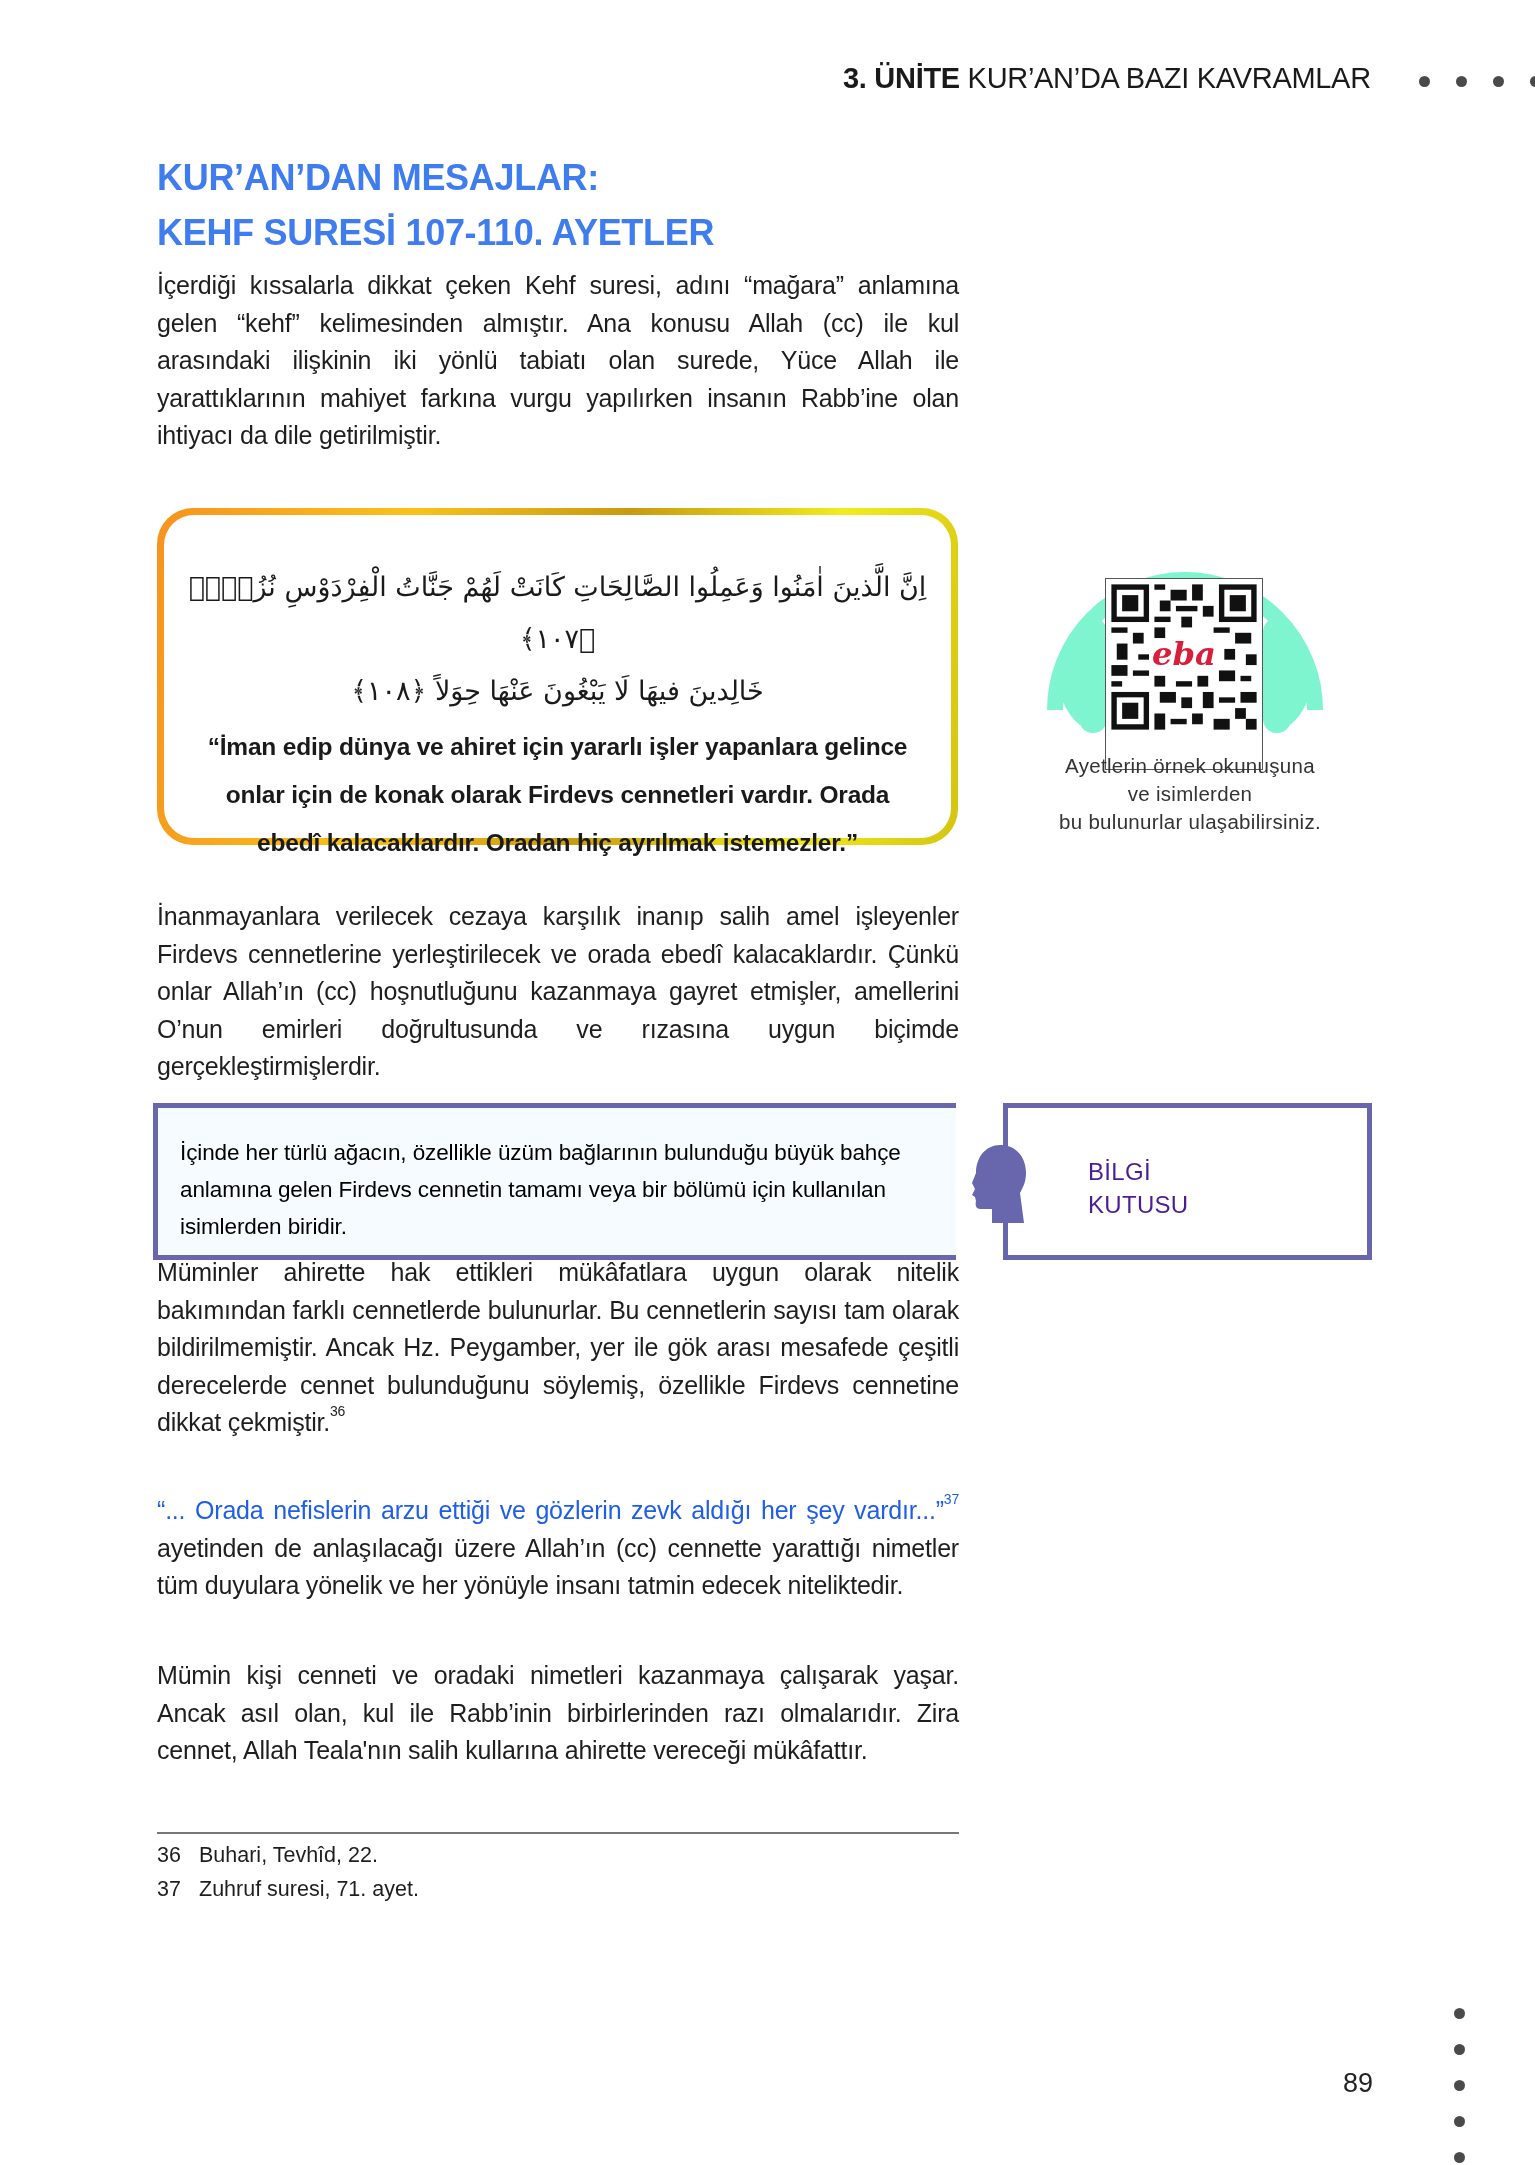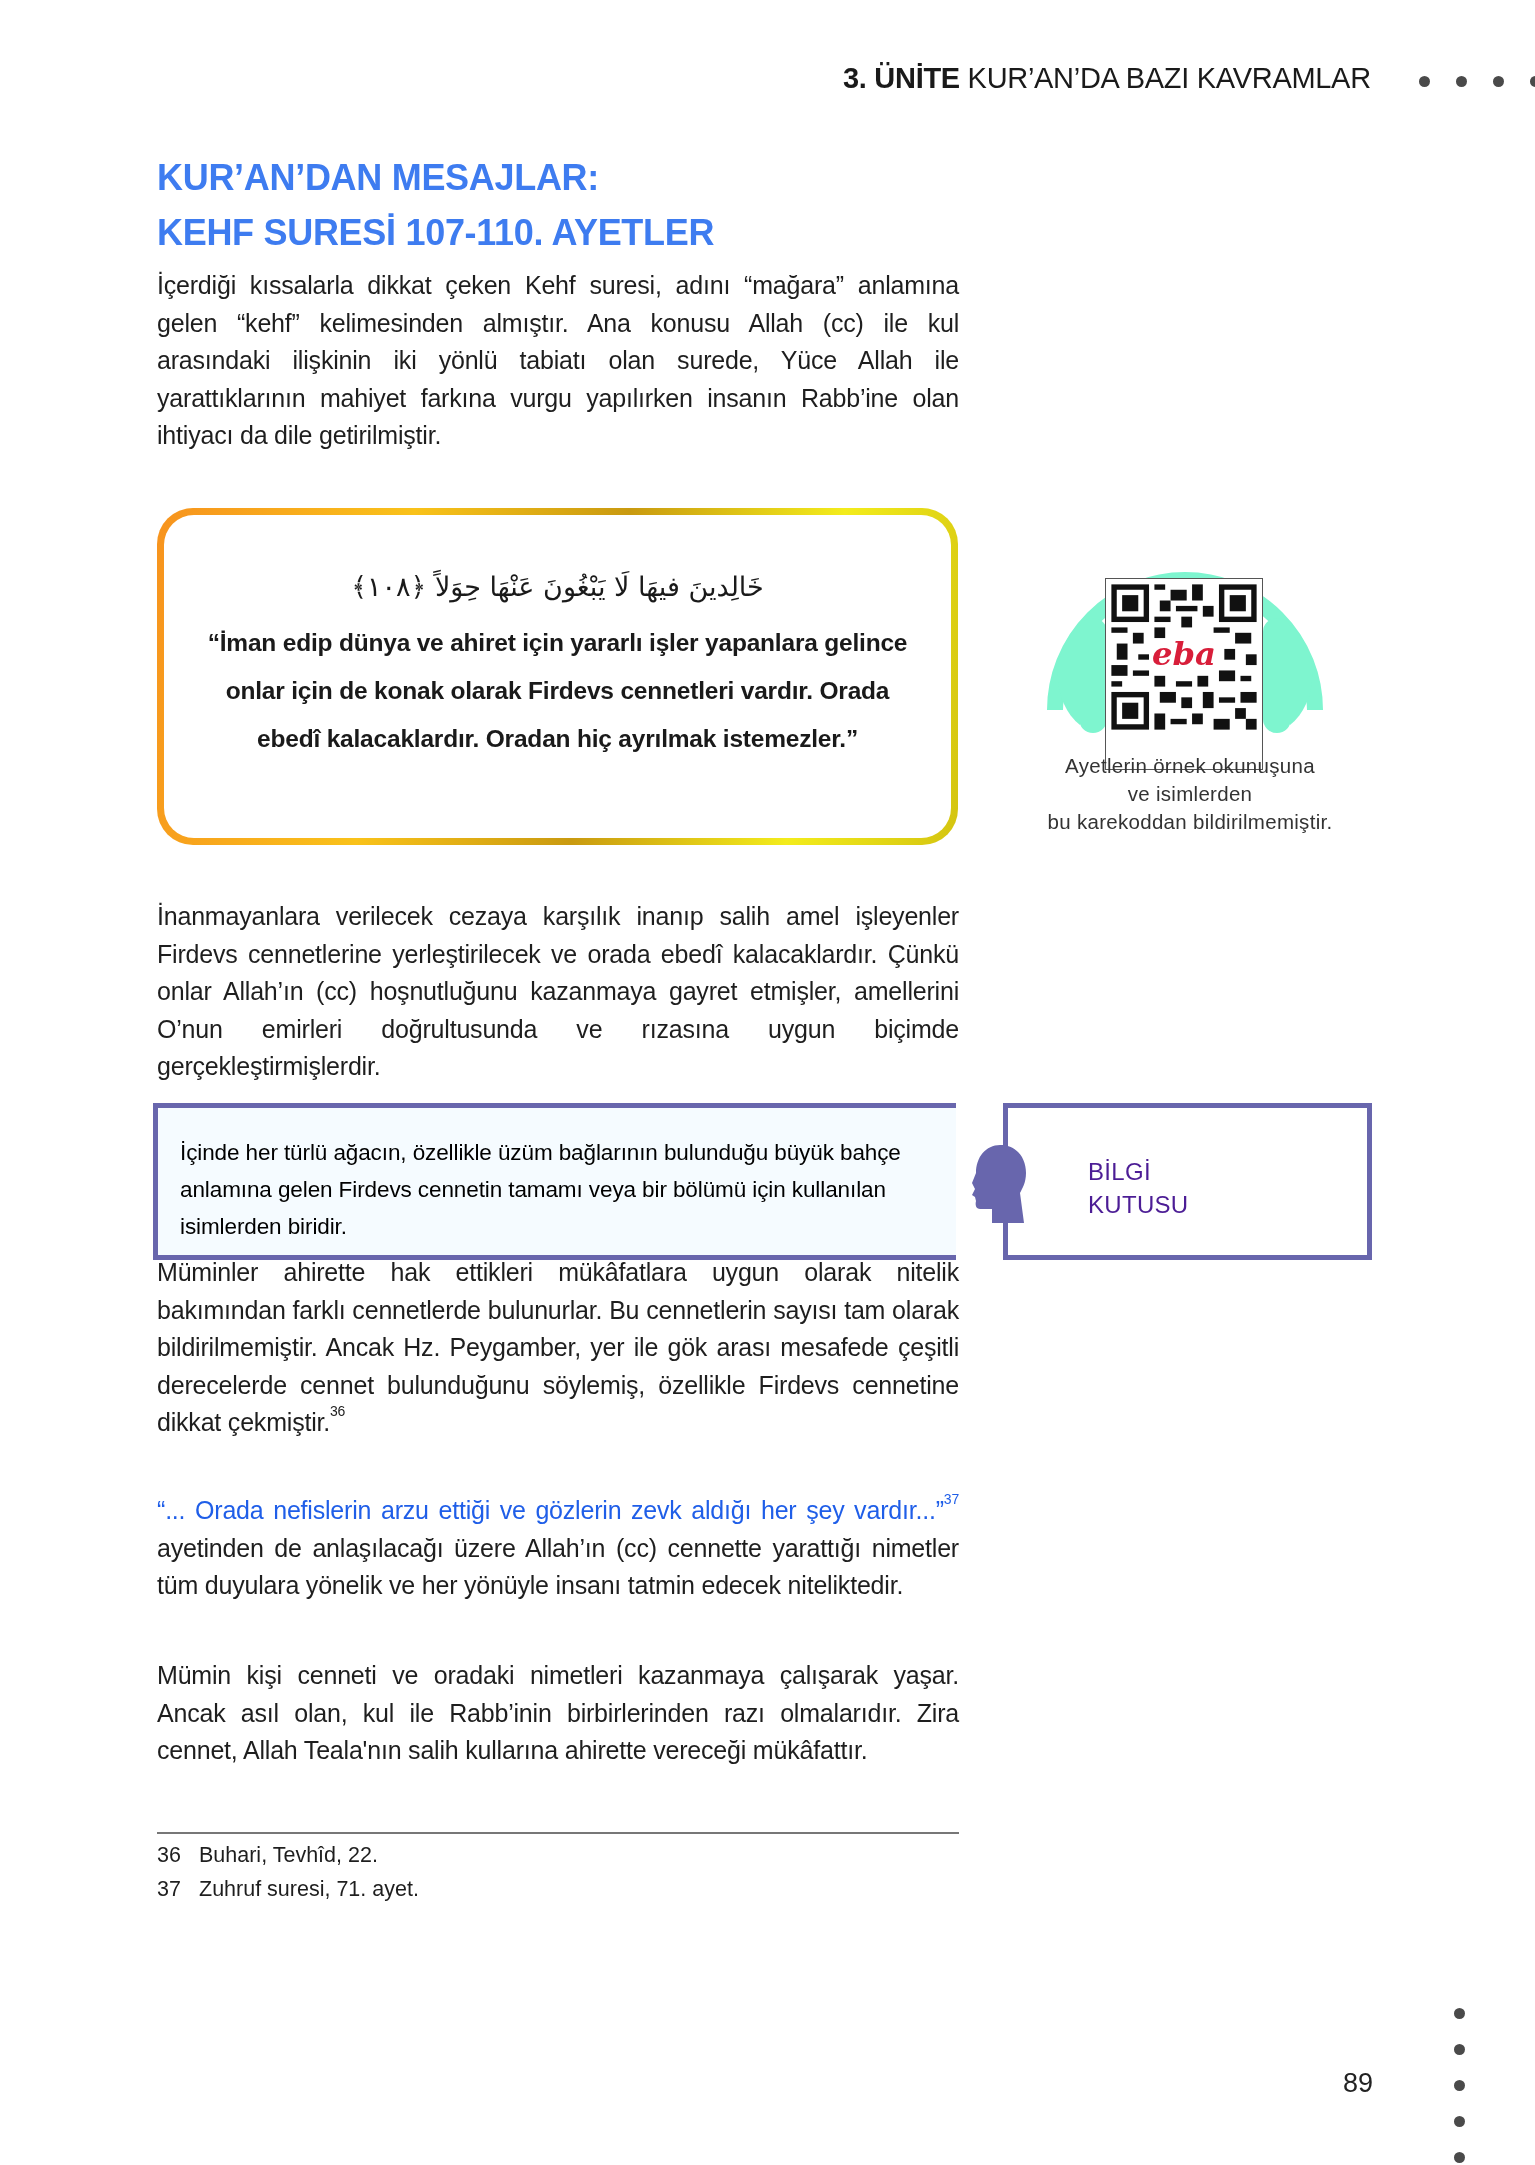--- a/index.html
+++ b/index.html
@@ -74,6 +74,7 @@
 <div class="ayet-box">
   <div class="ayet-inner">
     <div class="arabic">
+      <div>اِنَّ الَّذينَ اٰمَنُوا وَعَمِلُوا الصَّالِحَاتِ كَانَتْ لَهُمْ جَنَّاتُ الْفِرْدَوْسِ نُزُلاًۙ ﴿١٠٧﴾</div>
       <div>خَالِدينَ فيهَا لَا يَبْغُونَ عَنْهَا حِوَلاً ﴿١٠٨﴾</div>
     </div>
     <div class="translation" style="padding:0 40px;">“İman edip dünya ve ahiret için yararlı işler yapanlara gelince onlar için de konak olarak Firdevs cennetleri vardır. Orada ebedî kalacaklardır. Oradan hiç ayrılmak istemezler.”</div>

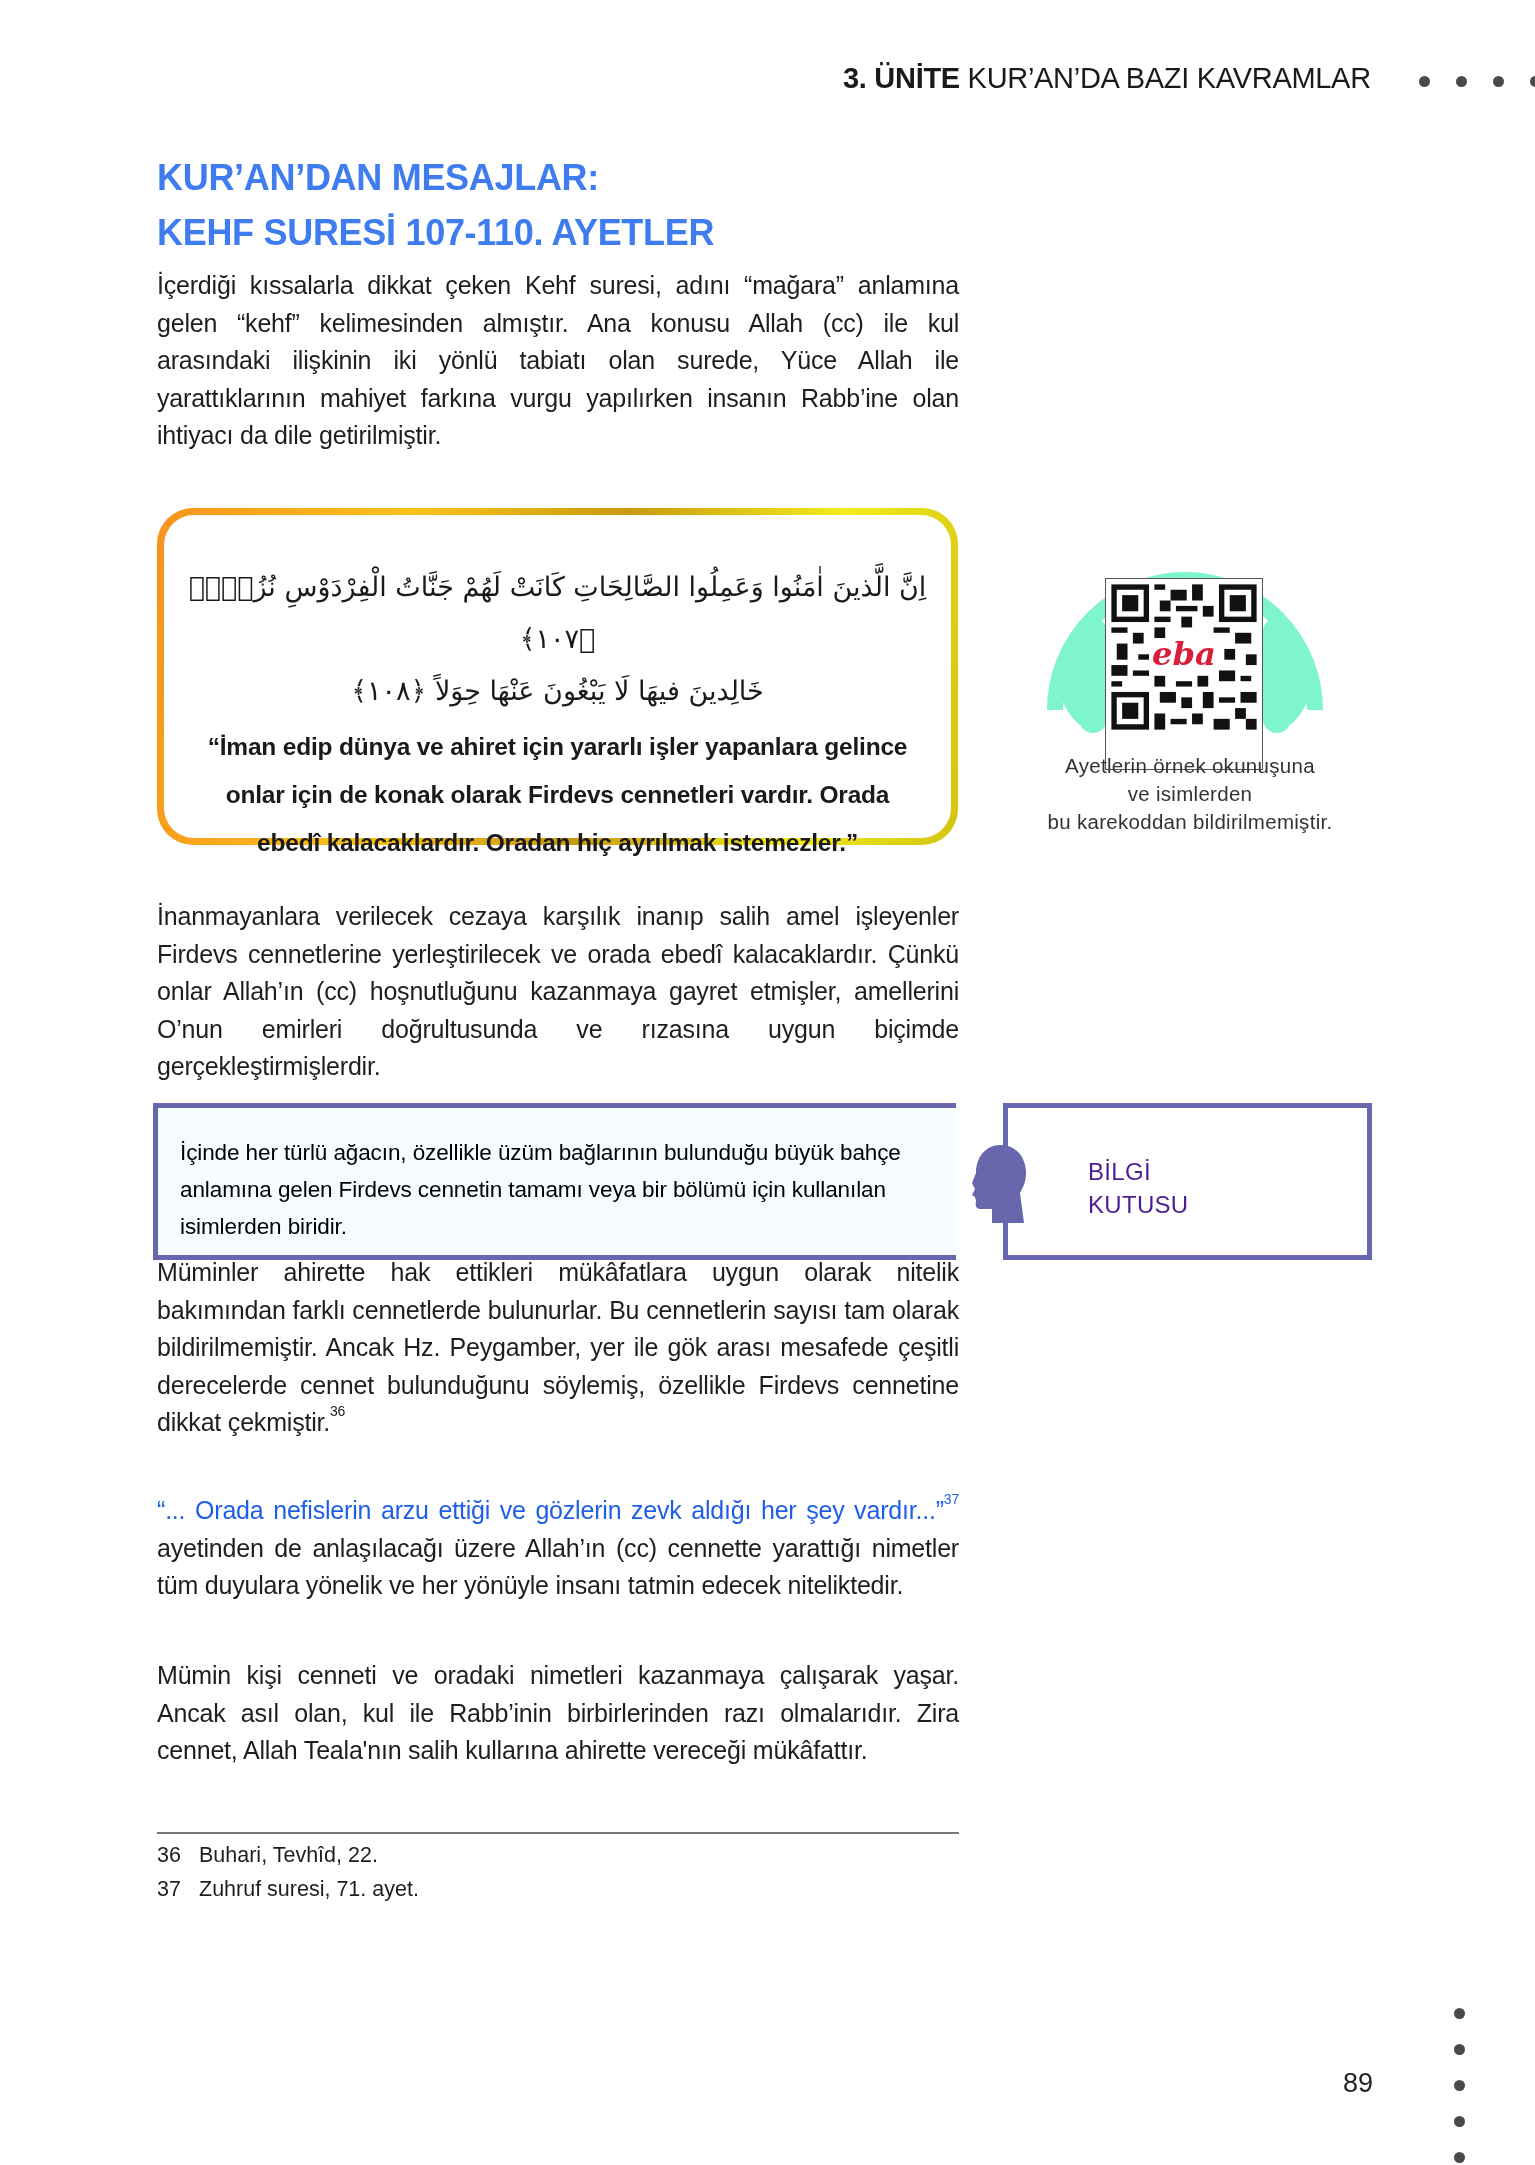--- a/index.html
+++ b/index.html
@@ -144,7 +144,7 @@
 <div class="qr-caption">
   <div>Ayetlerin örnek okunuşuna</div>
   <div>ve isimlerden</div>
-  <div>bu karekoddan bildirilmemiştir.</div>
+  <div>bu bulunurlar ulaşabilirsiniz.</div>
 </div>
 
 <div class="para" style="top:898px;">İnanmayanlara verilecek cezaya karşılık inanıp salih amel işleyenler Firdevs cennetlerine yerleştirilecek ve orada ebedî kalacaklardır. Çünkü onlar Allah’ın (cc) hoşnutluğunu kazanmaya gayret etmişler, amellerini O’nun emirleri doğrultusunda ve rızasına uygun biçimde gerçekleştirmişlerdir.</div>

